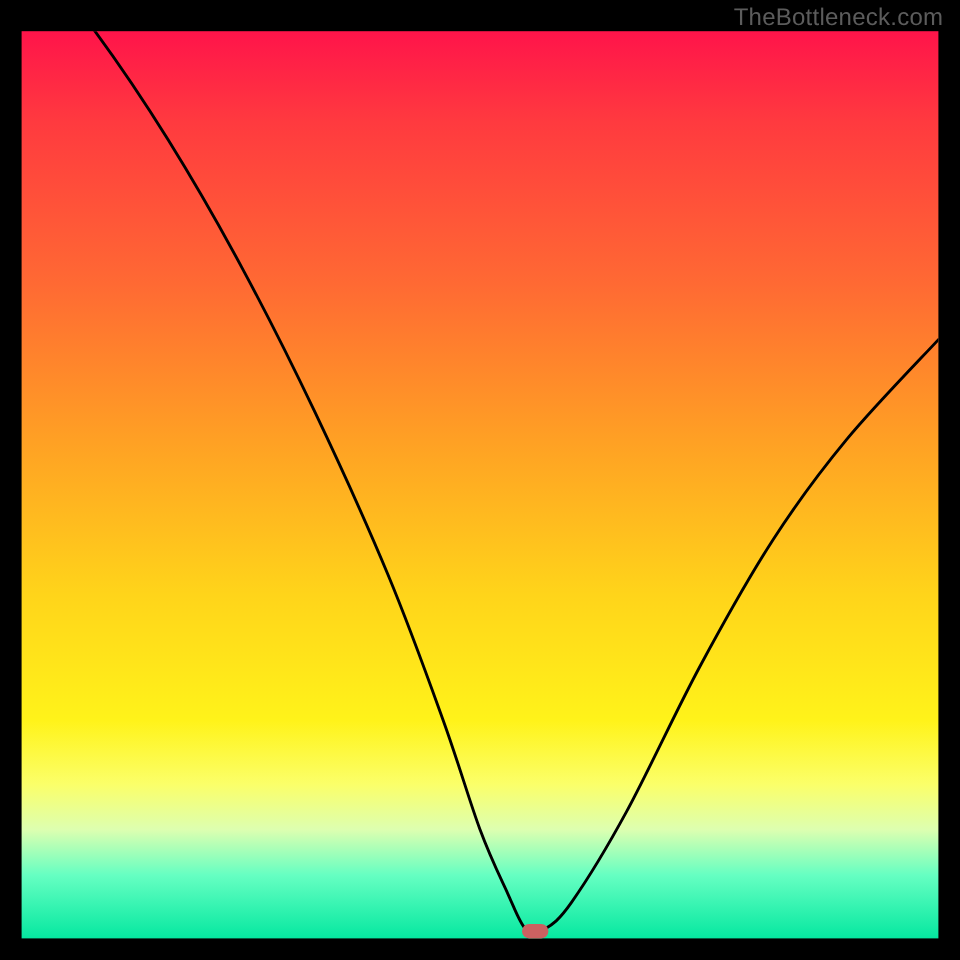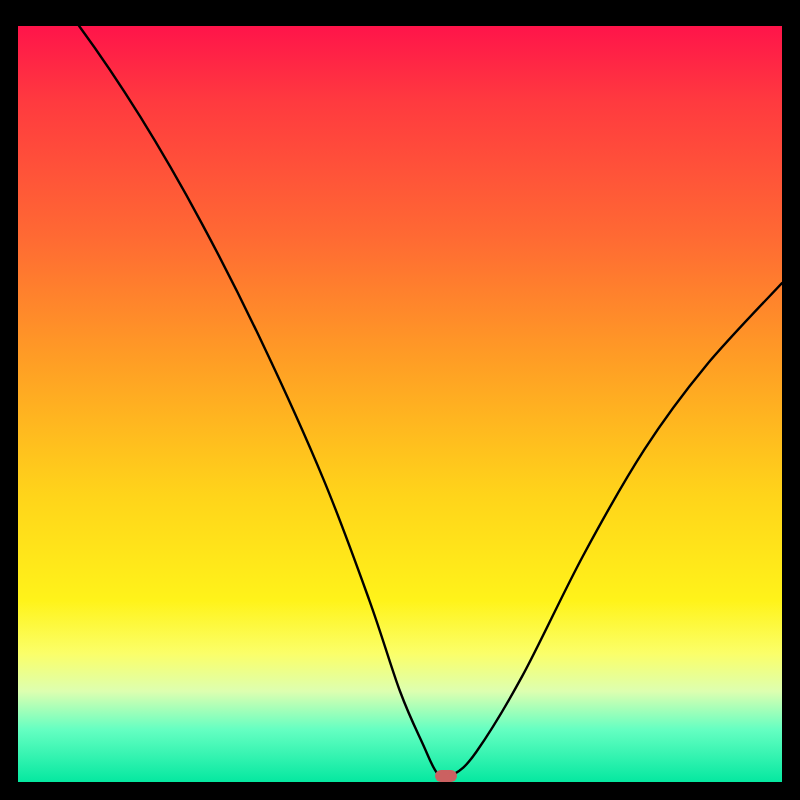--- a/index.html
+++ b/index.html
@@ -68,6 +68,7 @@
 
 <div class="container">
 
+  <div class="watermark">TheBottleneck.com</div>
 
   <div class="plot-area">
     <svg class="curve" viewBox="0 0 764 756" preserveAspectRatio="none">

